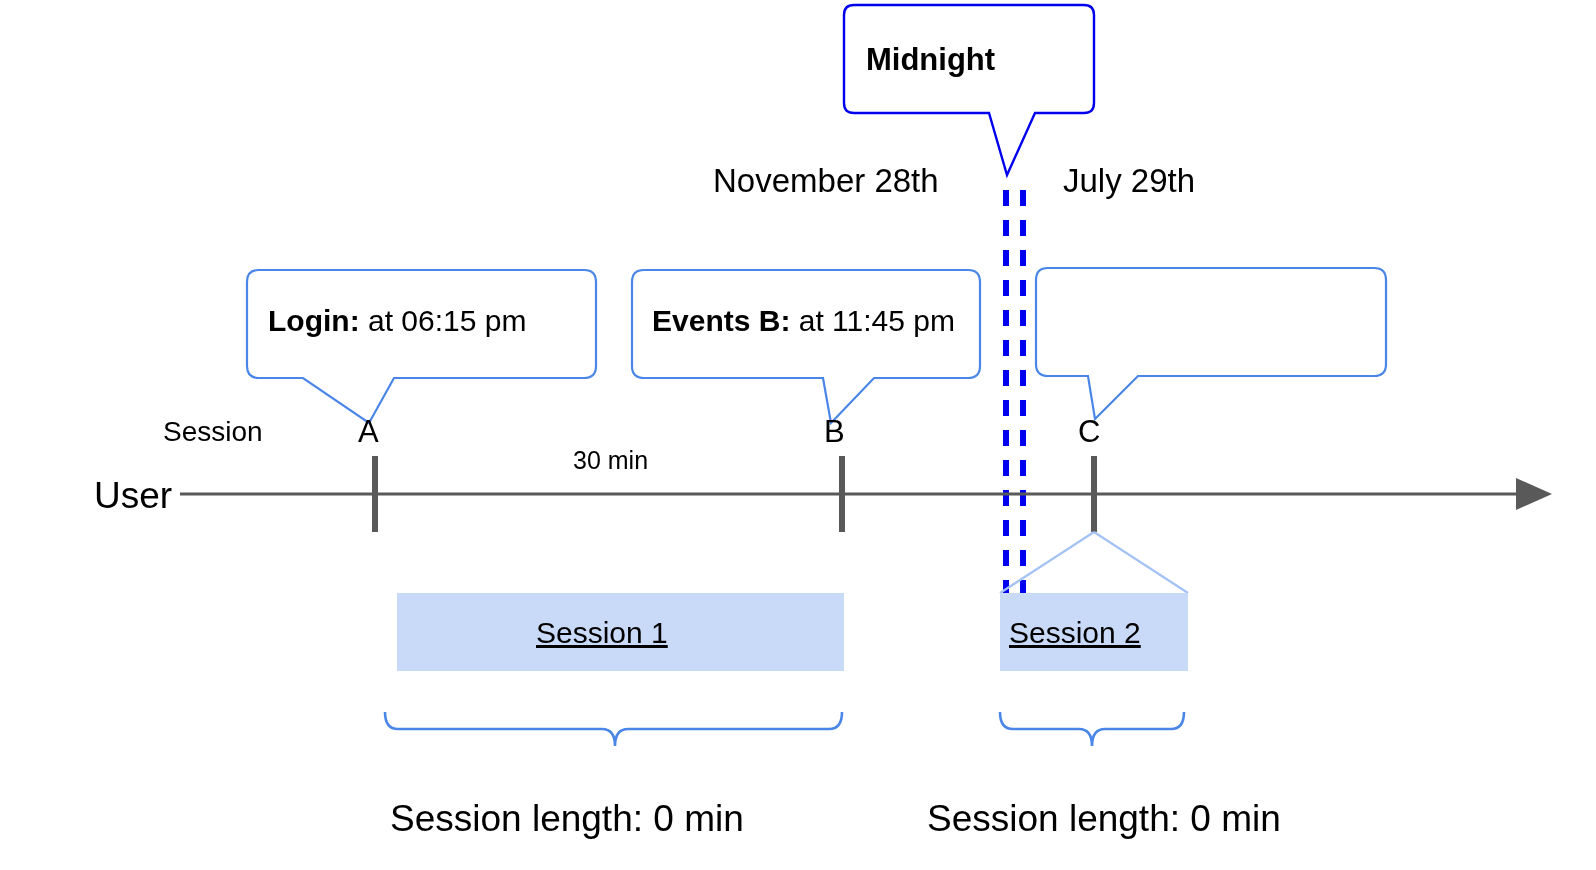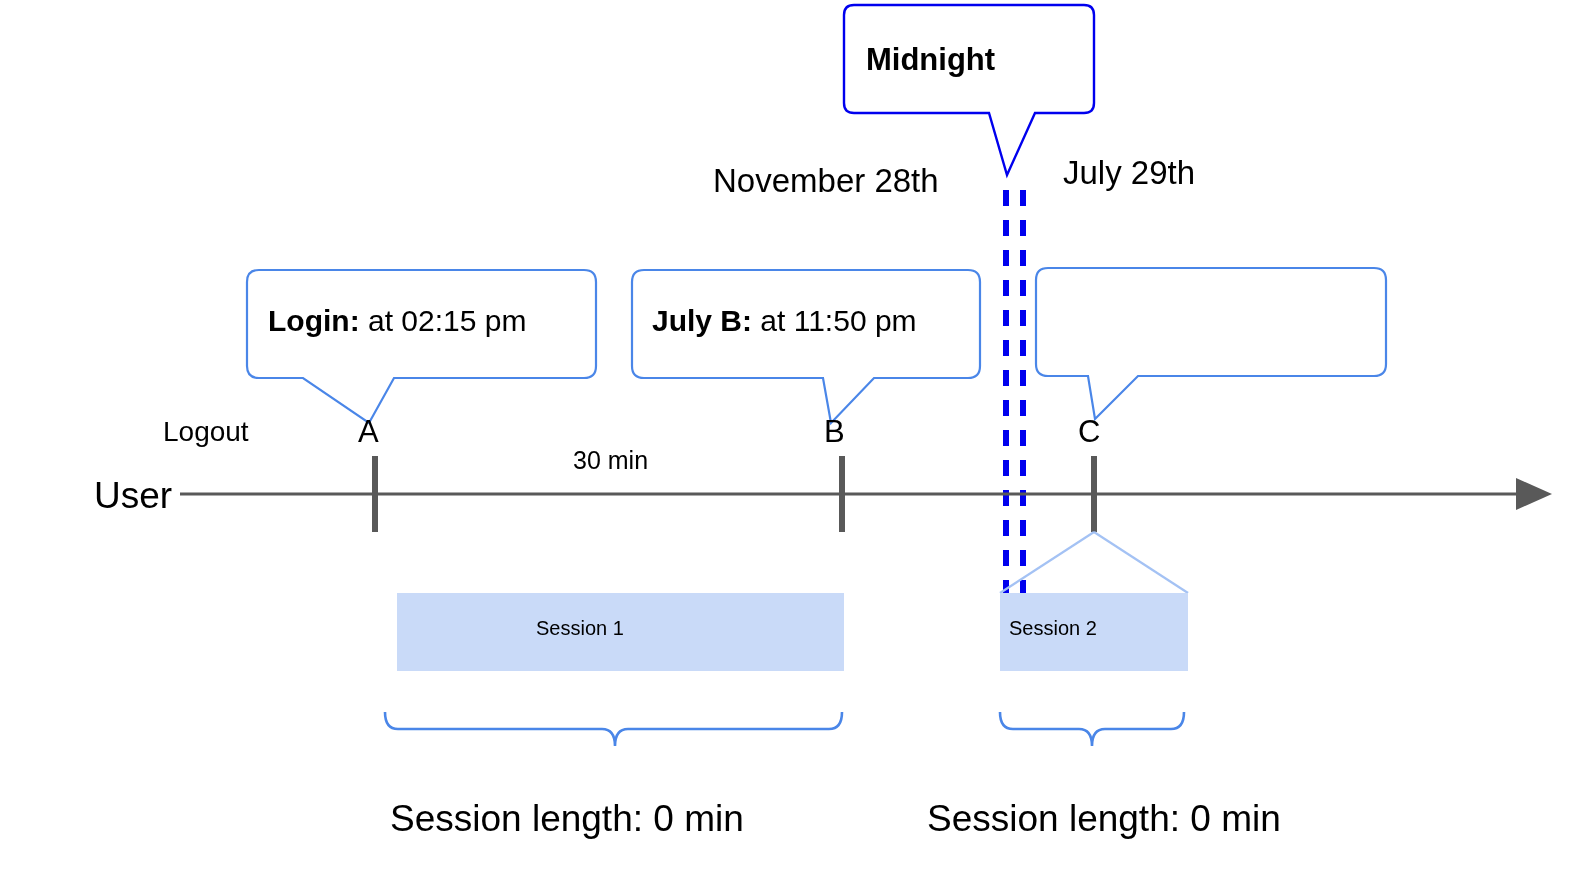--- a/index.html
+++ b/index.html
@@ -115,7 +115,7 @@
 
   <div class="txt date-text" style="left:681px; top:164px;">November 28th</div>
 
-  <div class="txt date-text" style="left:1031px; top:156px;">July 29th</div>
+  <div class="txt date-text" style="left:1031px; top:164px;">July 29th</div>
 
   <div class="txt callout-text" style="left:236px; top:306px;">
     <b>Login:</b><span> at 02:15 pm</span>

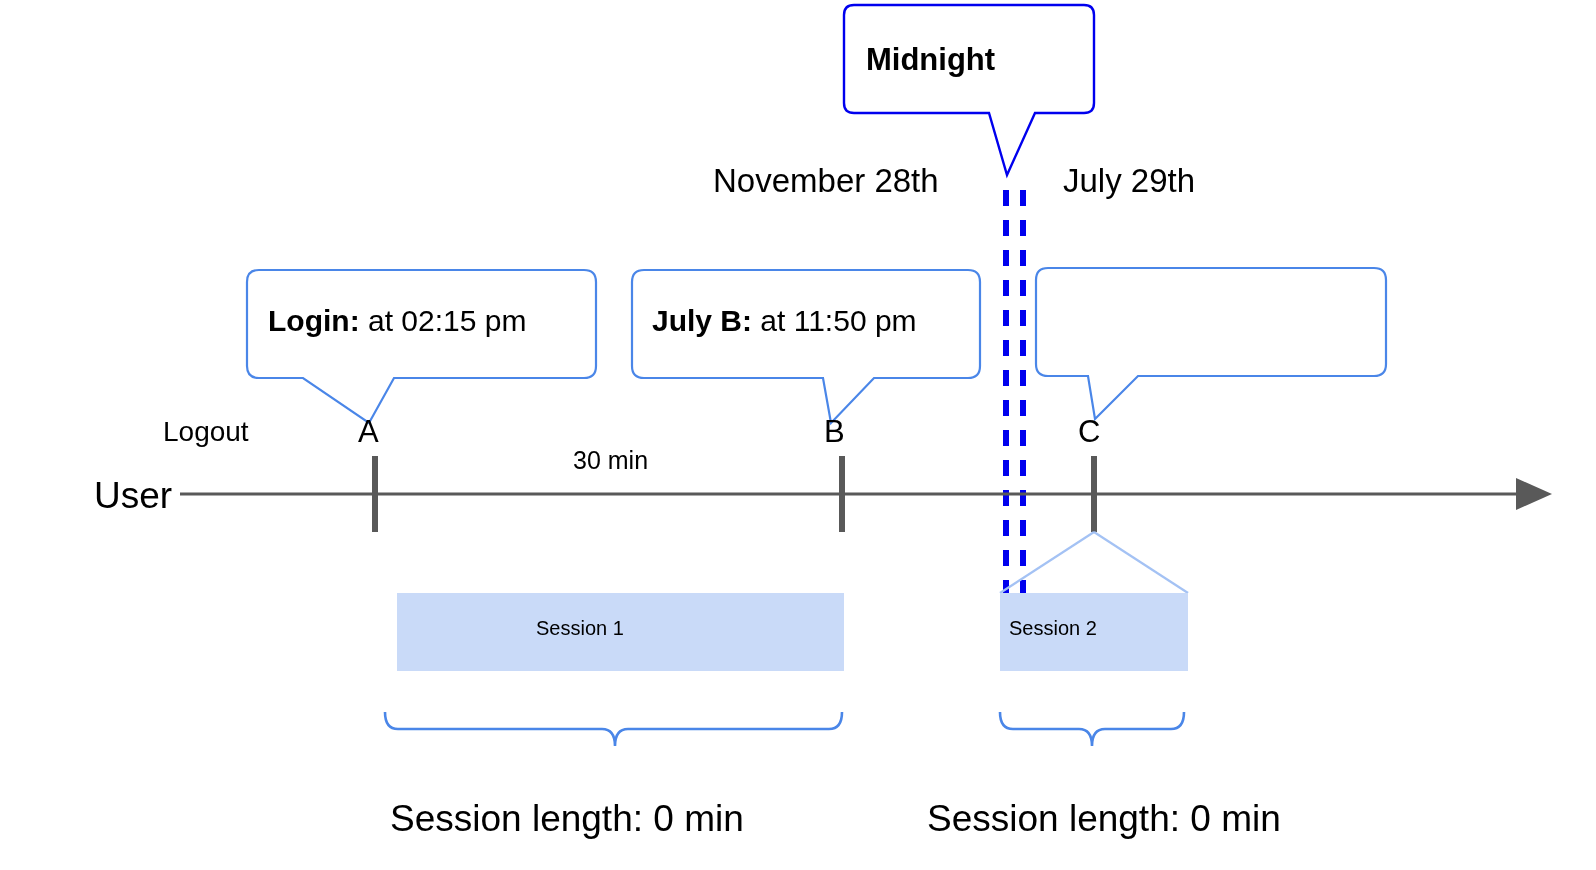--- a/index.html
+++ b/index.html
@@ -118,7 +118,7 @@
   <div class="txt date-text" style="left:1031px; top:164px;">July 29th</div>
 
   <div class="txt callout-text" style="left:236px; top:306px;">
-    <b>Login:</b><span> at 02:15 pm</span>
+    <b>Login:</b><span> at 06:15 pm</span>
   </div>
 
   <div class="txt callout-text" style="left:620px; top:306px;">

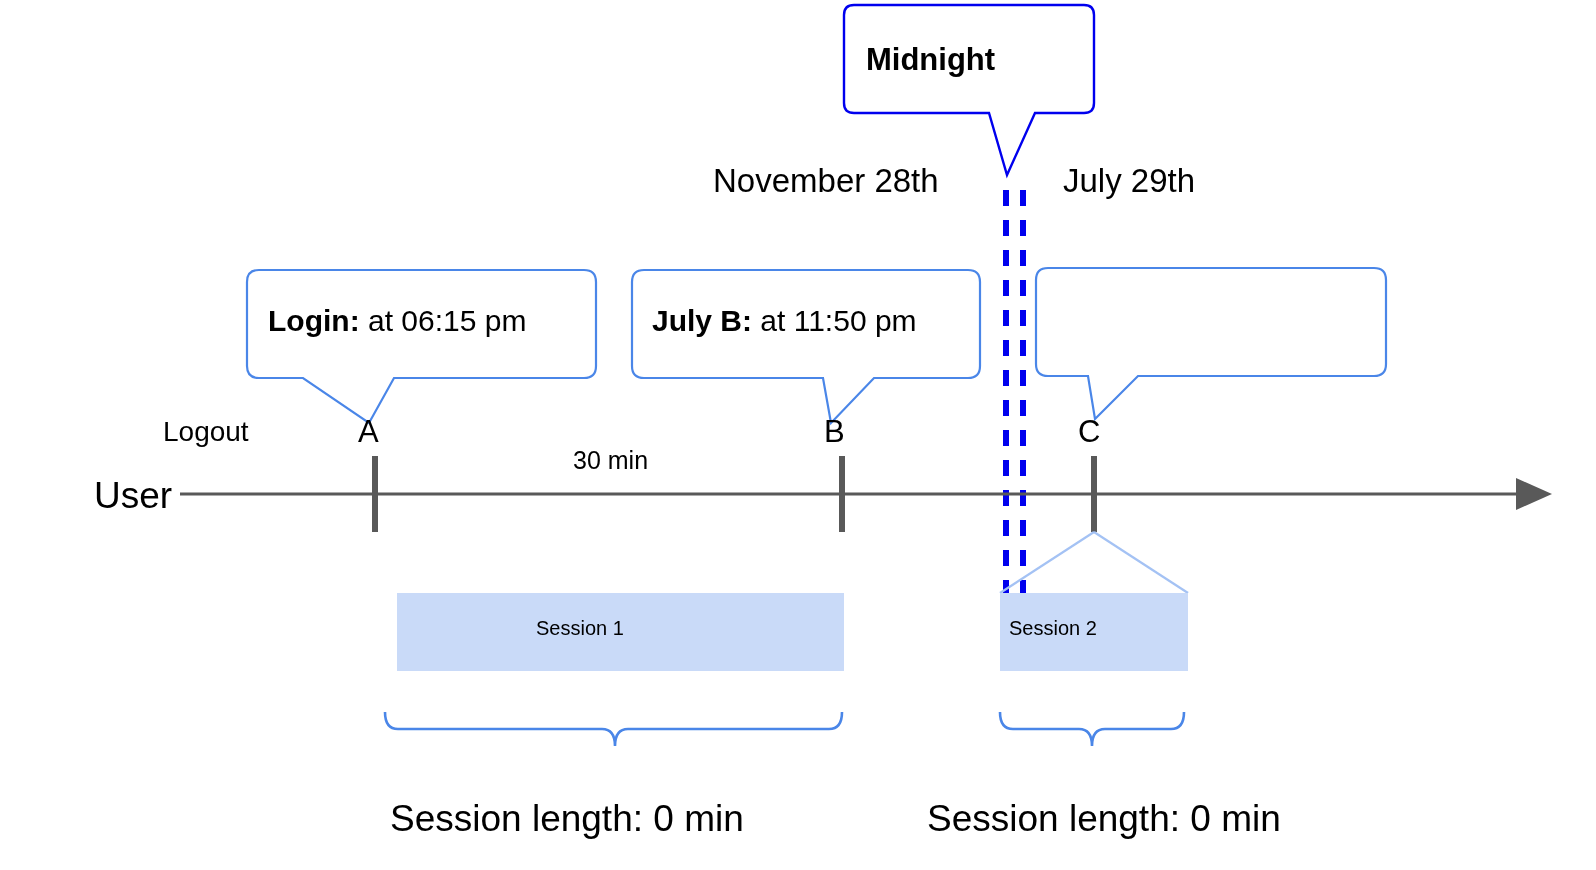--- a/index.html
+++ b/index.html
@@ -122,7 +122,7 @@
   </div>
 
   <div class="txt callout-text" style="left:620px; top:306px;">
-    <b>July B:</b><span> at 11:50 pm</span>
+    <b>Events B:</b><span> at 11:50 pm</span>
   </div>
 
 

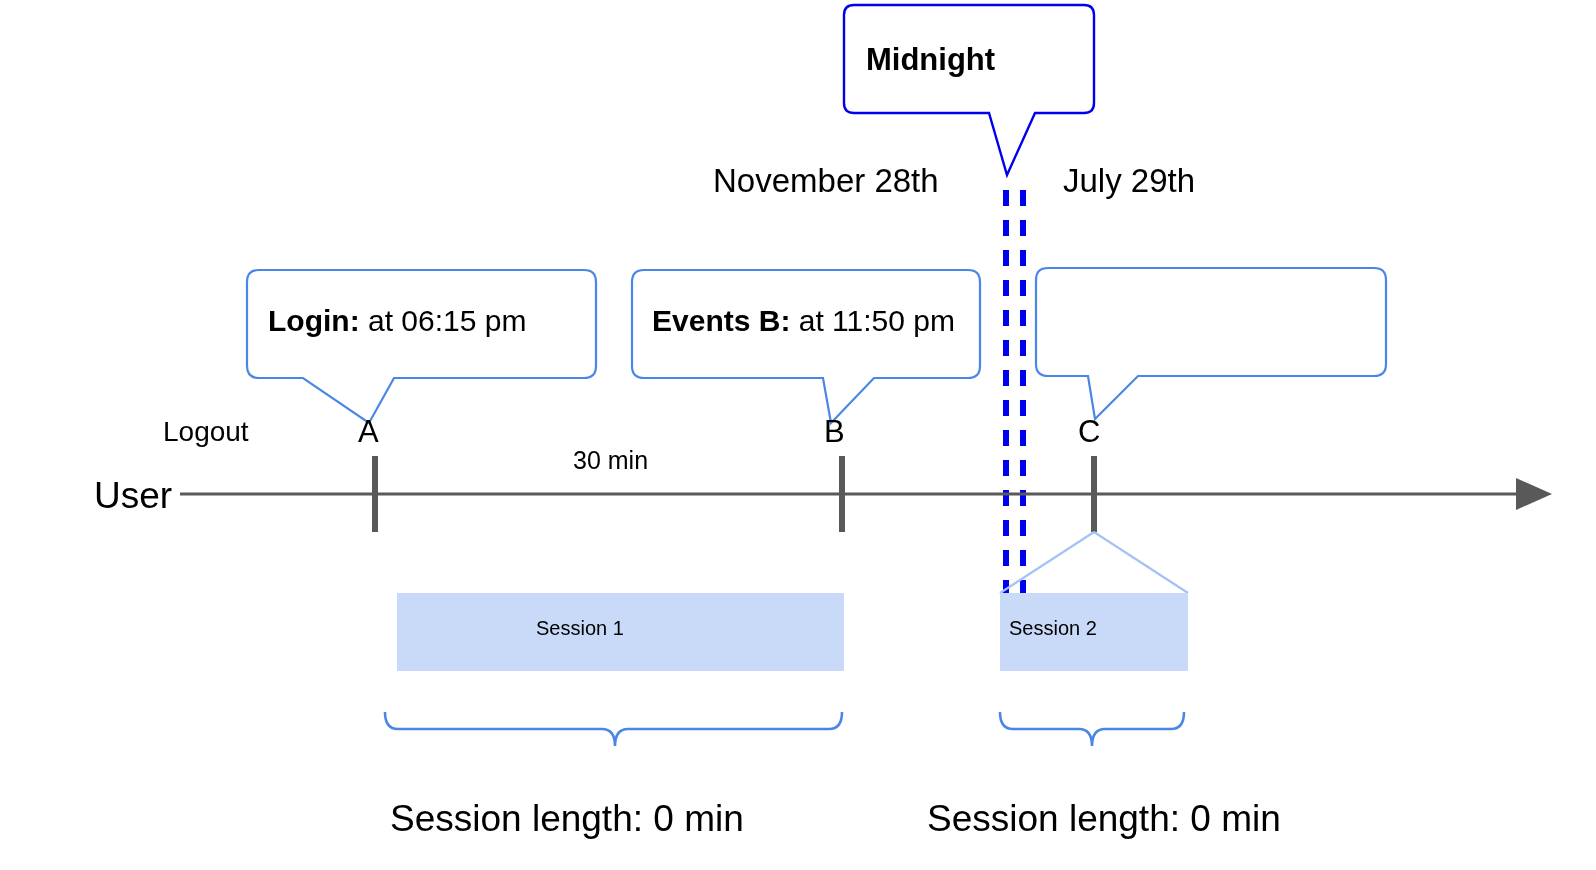--- a/index.html
+++ b/index.html
@@ -122,7 +122,7 @@
   </div>
 
   <div class="txt callout-text" style="left:620px; top:306px;">
-    <b>Events B:</b><span> at 11:50 pm</span>
+    <b>Events B:</b><span> at 11:45 pm</span>
   </div>
 
 

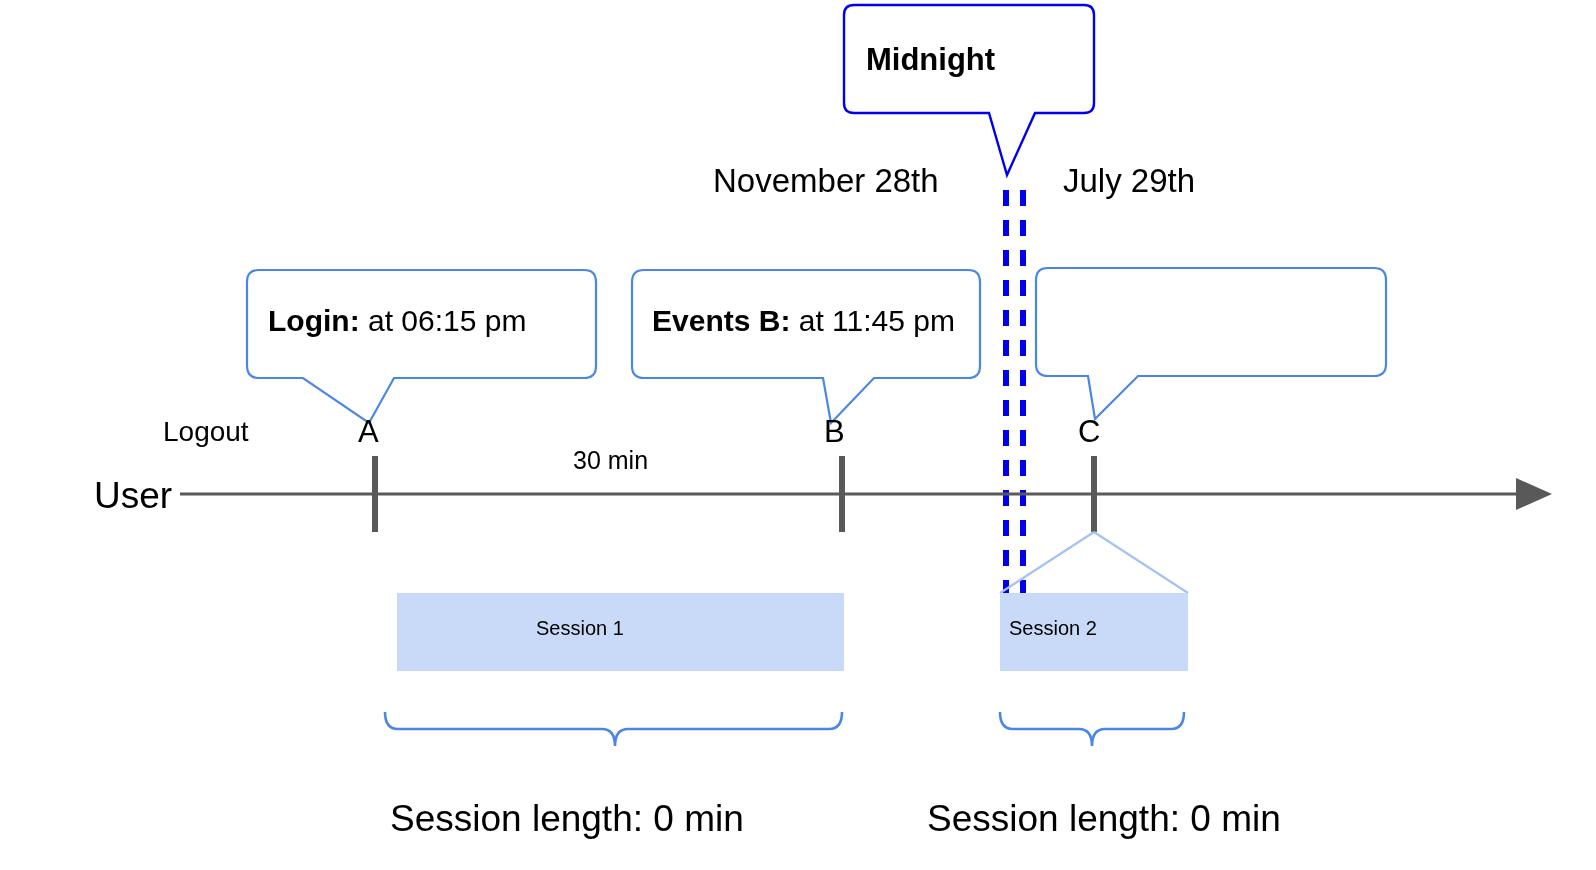--- a/index.html
+++ b/index.html
@@ -126,7 +126,7 @@
   </div>
 
 
-  <div class="txt axis-label-events" style="left:131px; top:418px;">Logout</div>
+  <div class="txt axis-label-events" style="left:131px; top:418px;">Session</div>
 
   <div class="txt event-letter" style="left:326px; top:416px;">A</div>
 

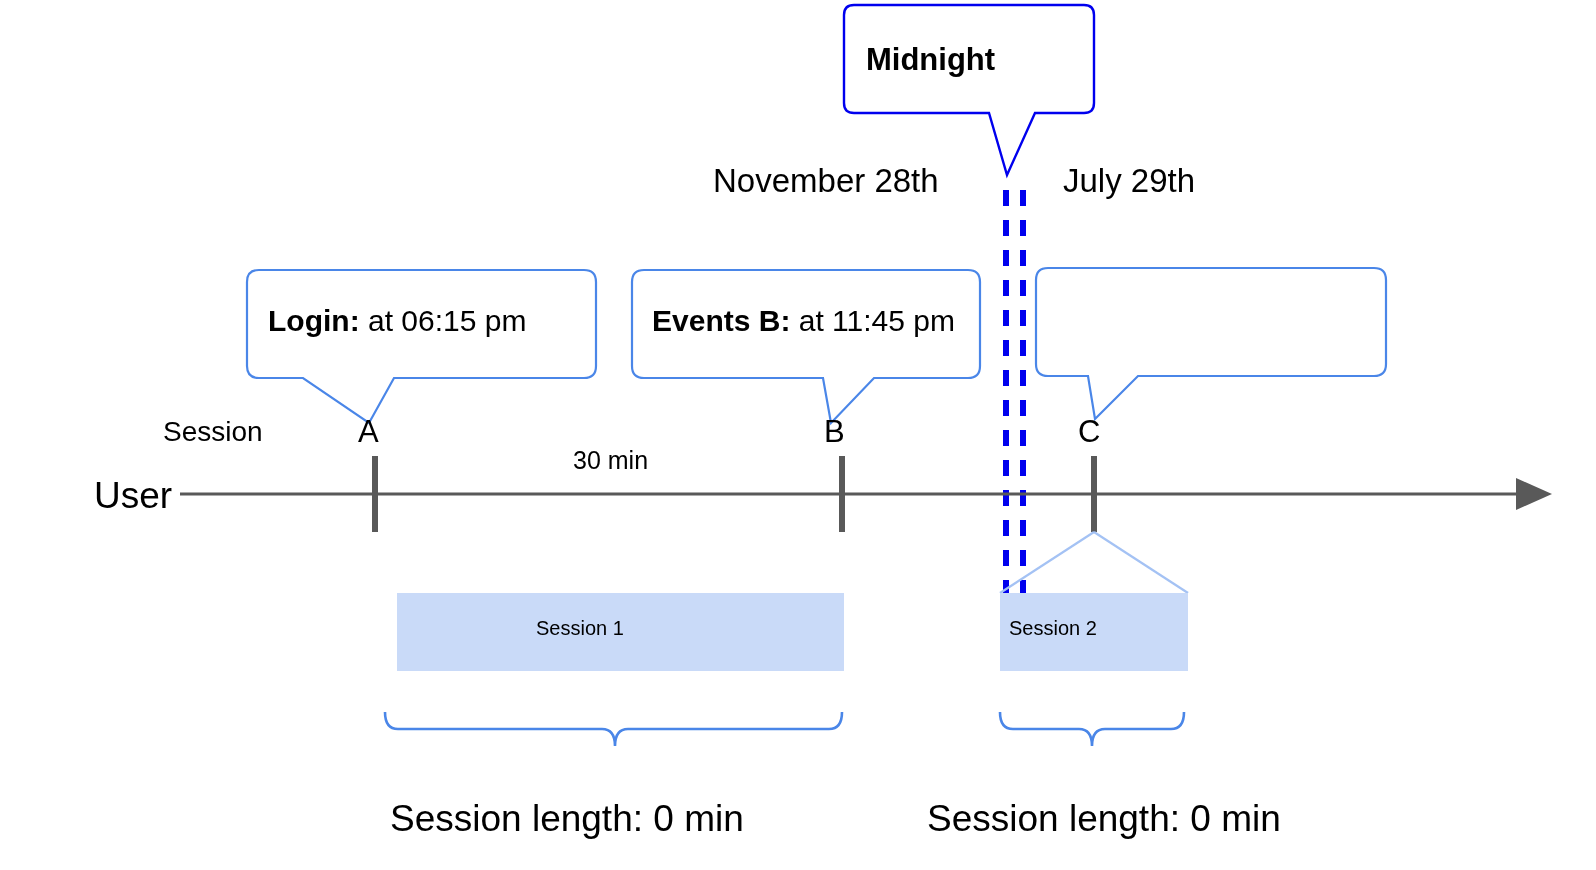--- a/index.html
+++ b/index.html
@@ -45,7 +45,7 @@
   .axis-label-user { font-size: 37px; }
   .axis-label-events { font-size: 28px; }
   .duration-text { font-size: 25px; }
-  .session-text { font-size: 20px; }
+  .session-text { font-size: 30px; text-decoration: underline; }
   .session-length-text { font-size: 37px; }
 </style>
 </head>

